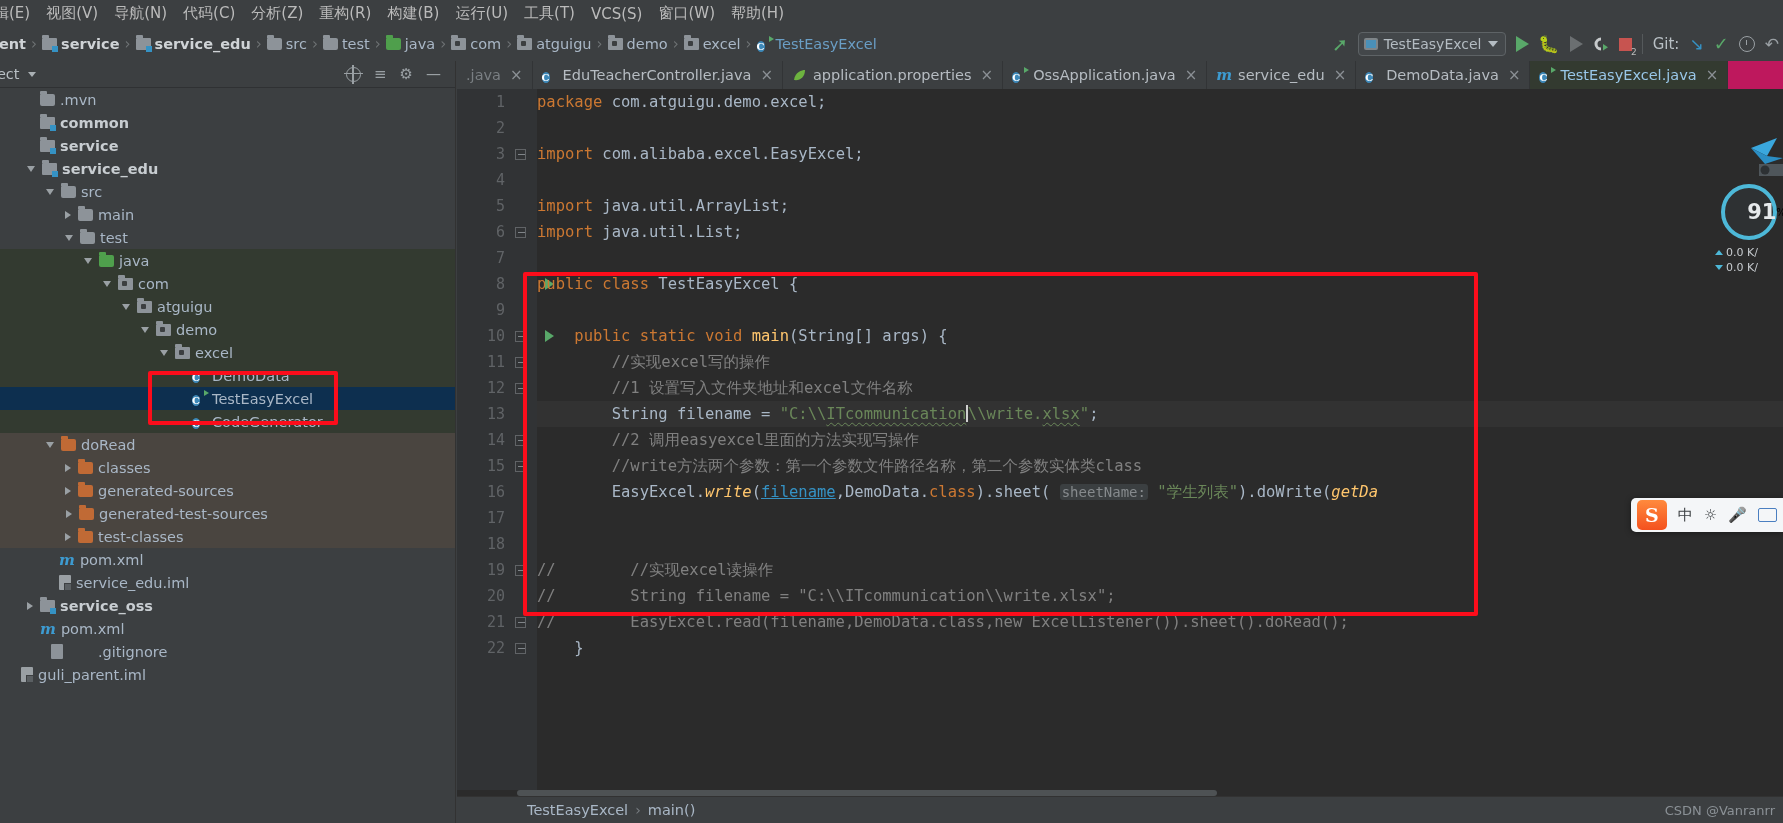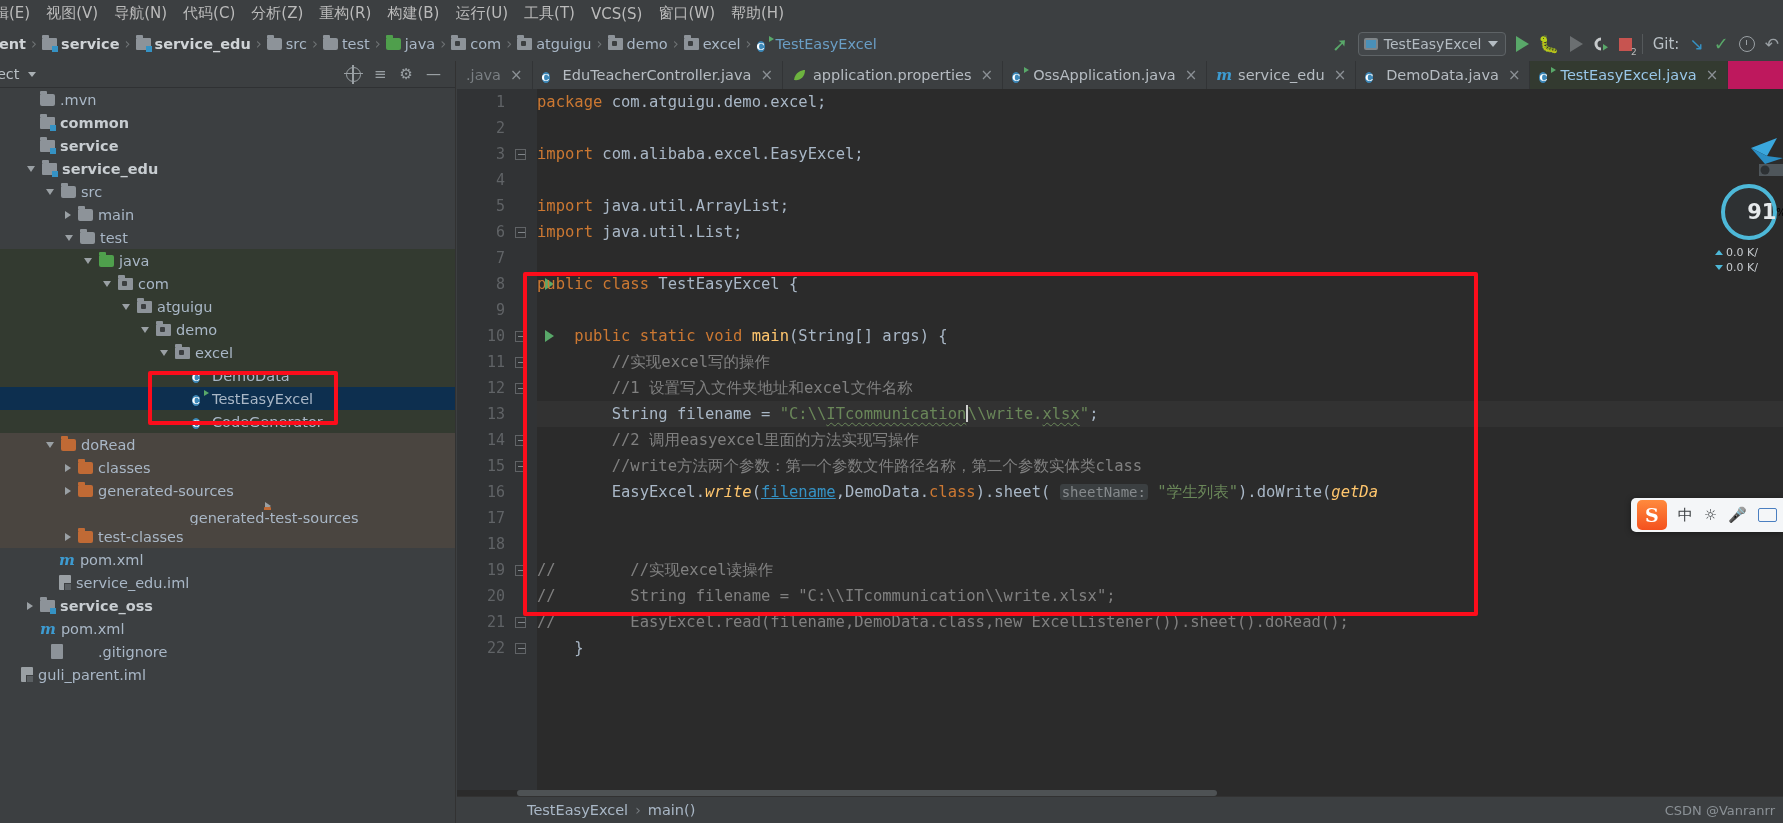--- a/index.html
+++ b/index.html
@@ -411,7 +411,7 @@
           <span class="ic ic-folder orange"></span>
           <span class="tlabel">generated-sources</span>
         </div>
-        <div class="tree-row brownbg" style="padding-left: 88px; flex-direction: column;">
+        <div class="tree-row brownbg" style="padding-left: 66px;">
           <span class="twisty twisty-r" style="margin-right: 7px;"></span>
           <span class="ic ic-folder orange"></span>
           <span class="tlabel">generated-test-sources</span>

